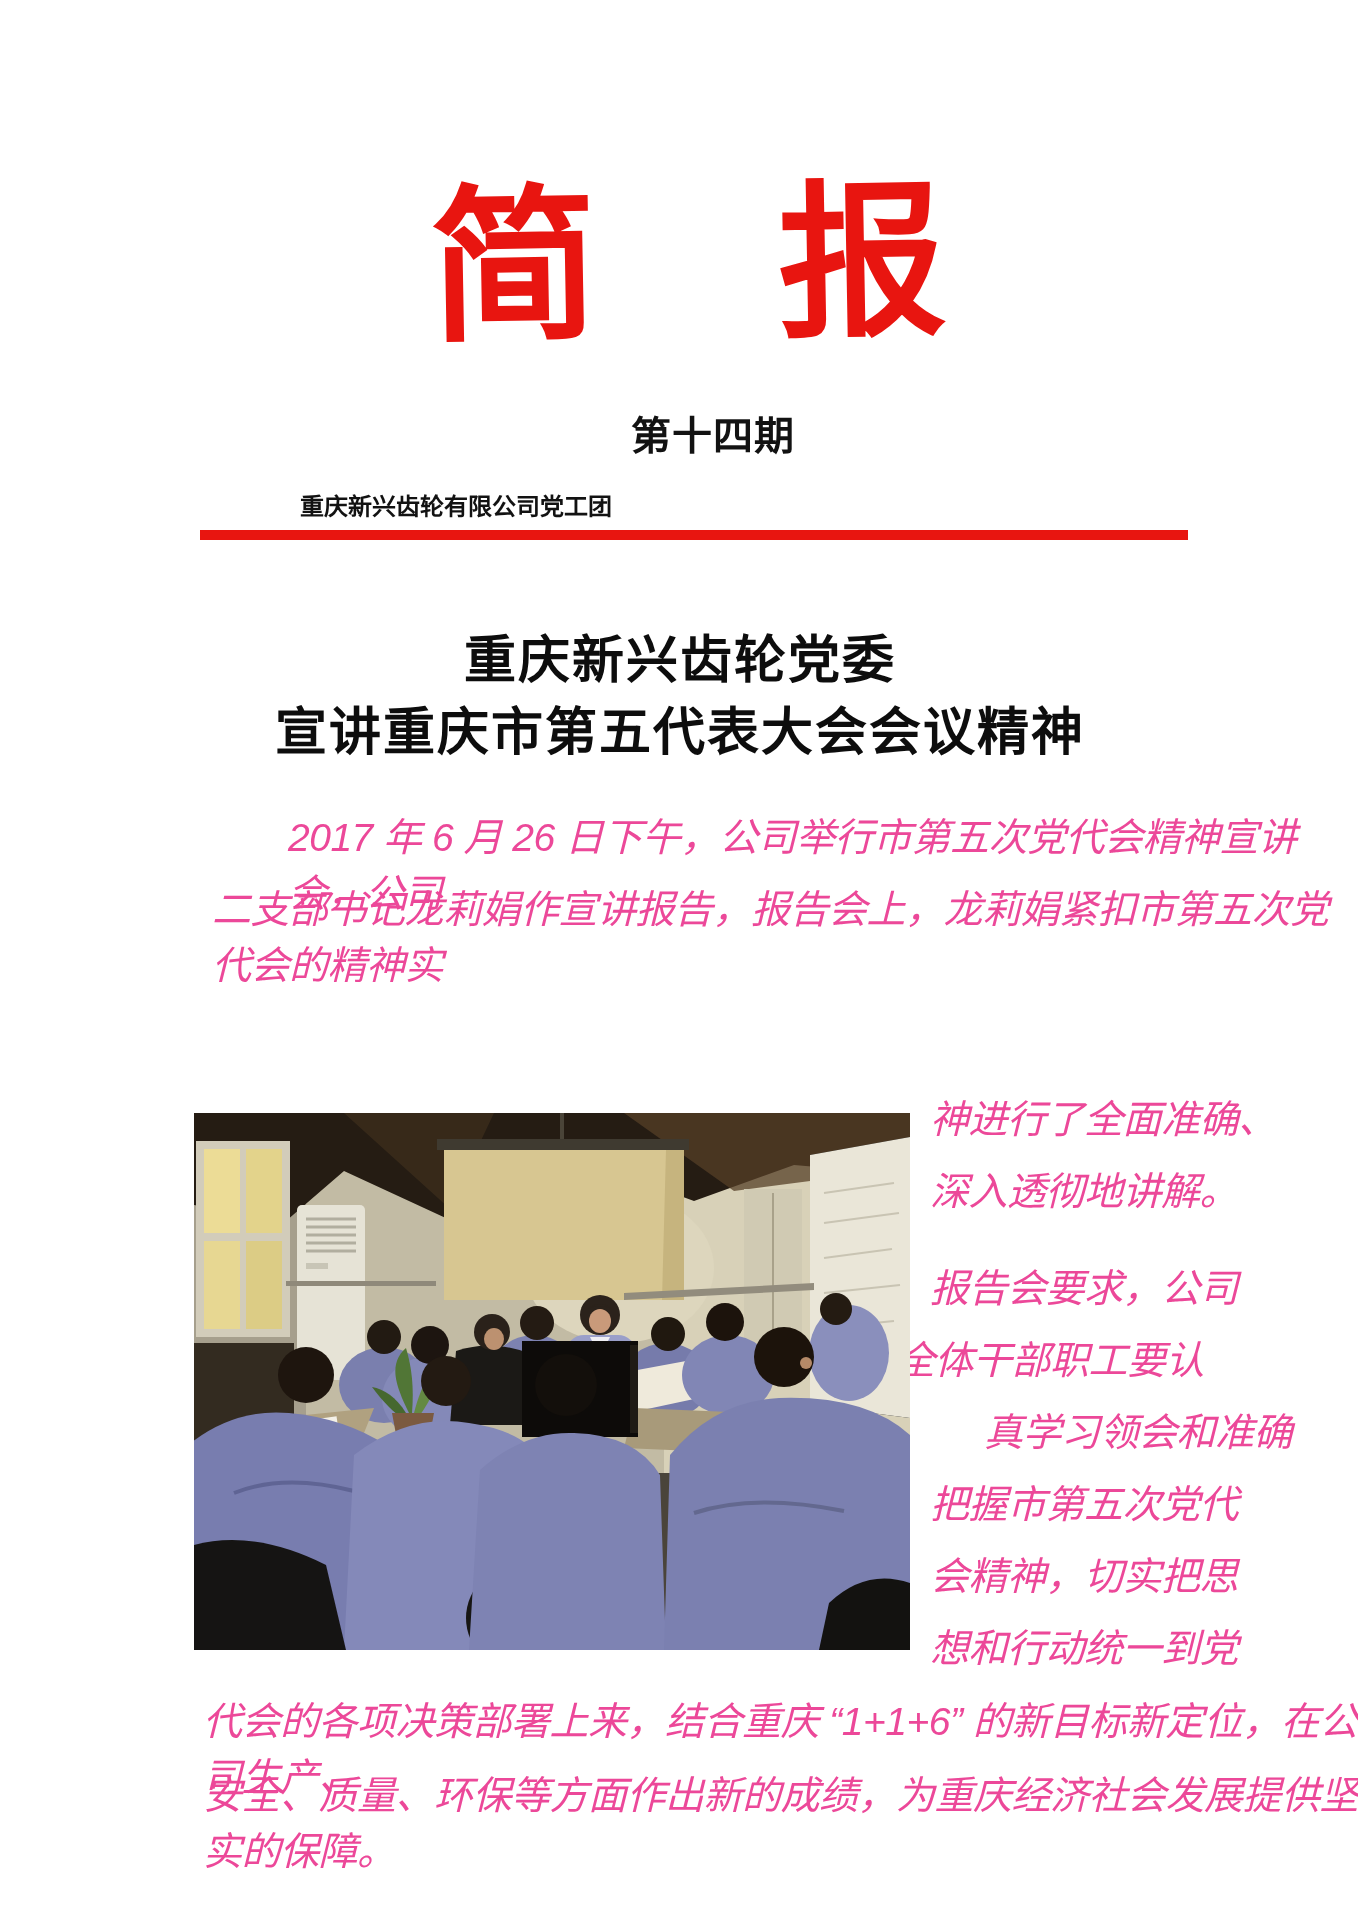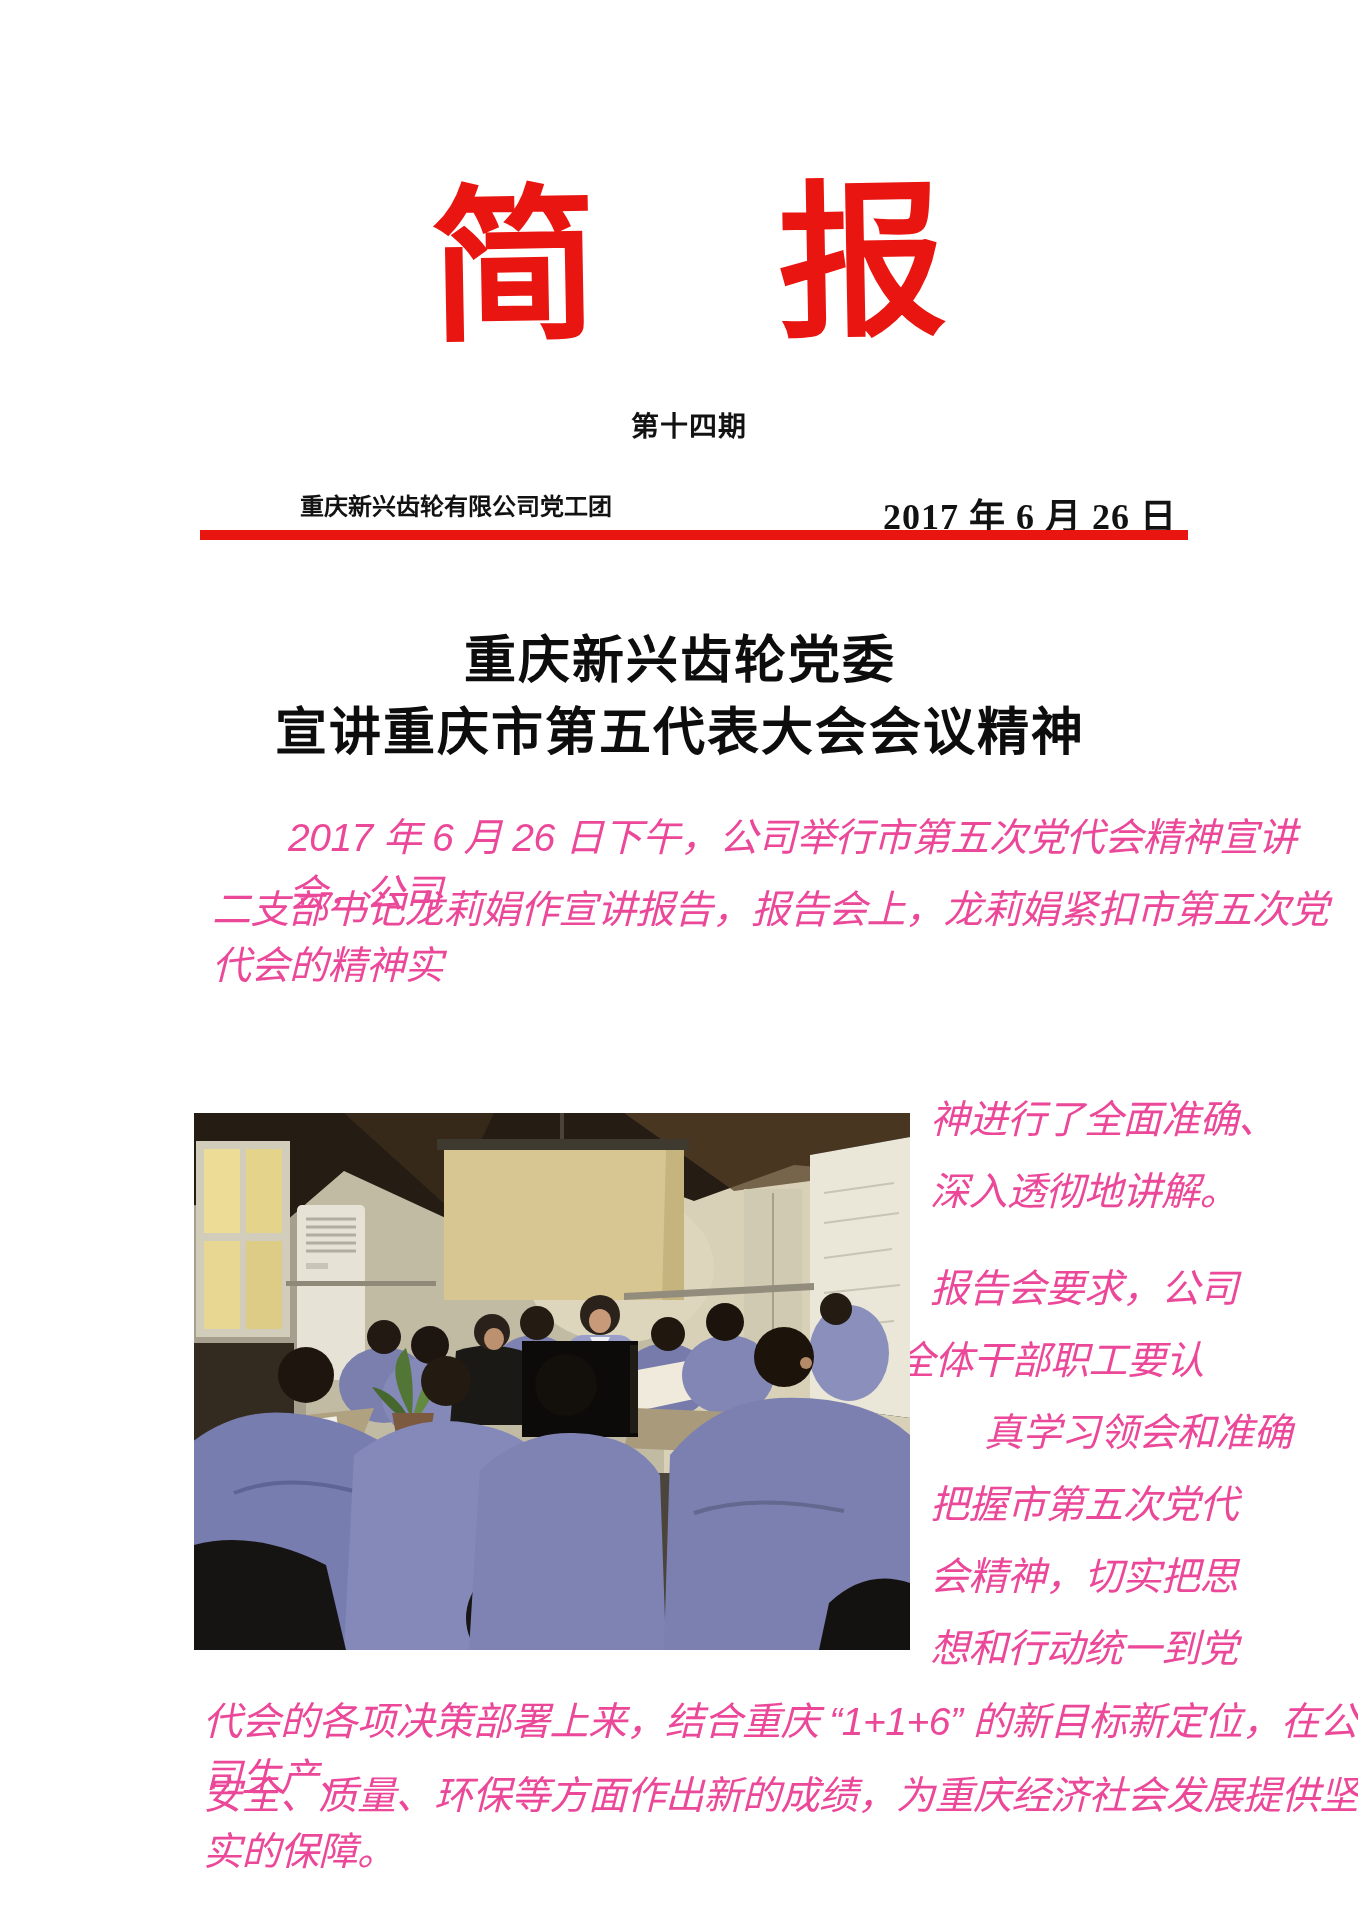--- a/index.html
+++ b/index.html
@@ -23,7 +23,7 @@
     transform:rotate(-1deg);
   }
   .issue{
-    font-size:28px;font-weight:700;letter-spacing:1px;
+    font-size:40px;font-weight:700;letter-spacing:1px;
   }
   .publisher{
     font-size:24px;font-weight:700;

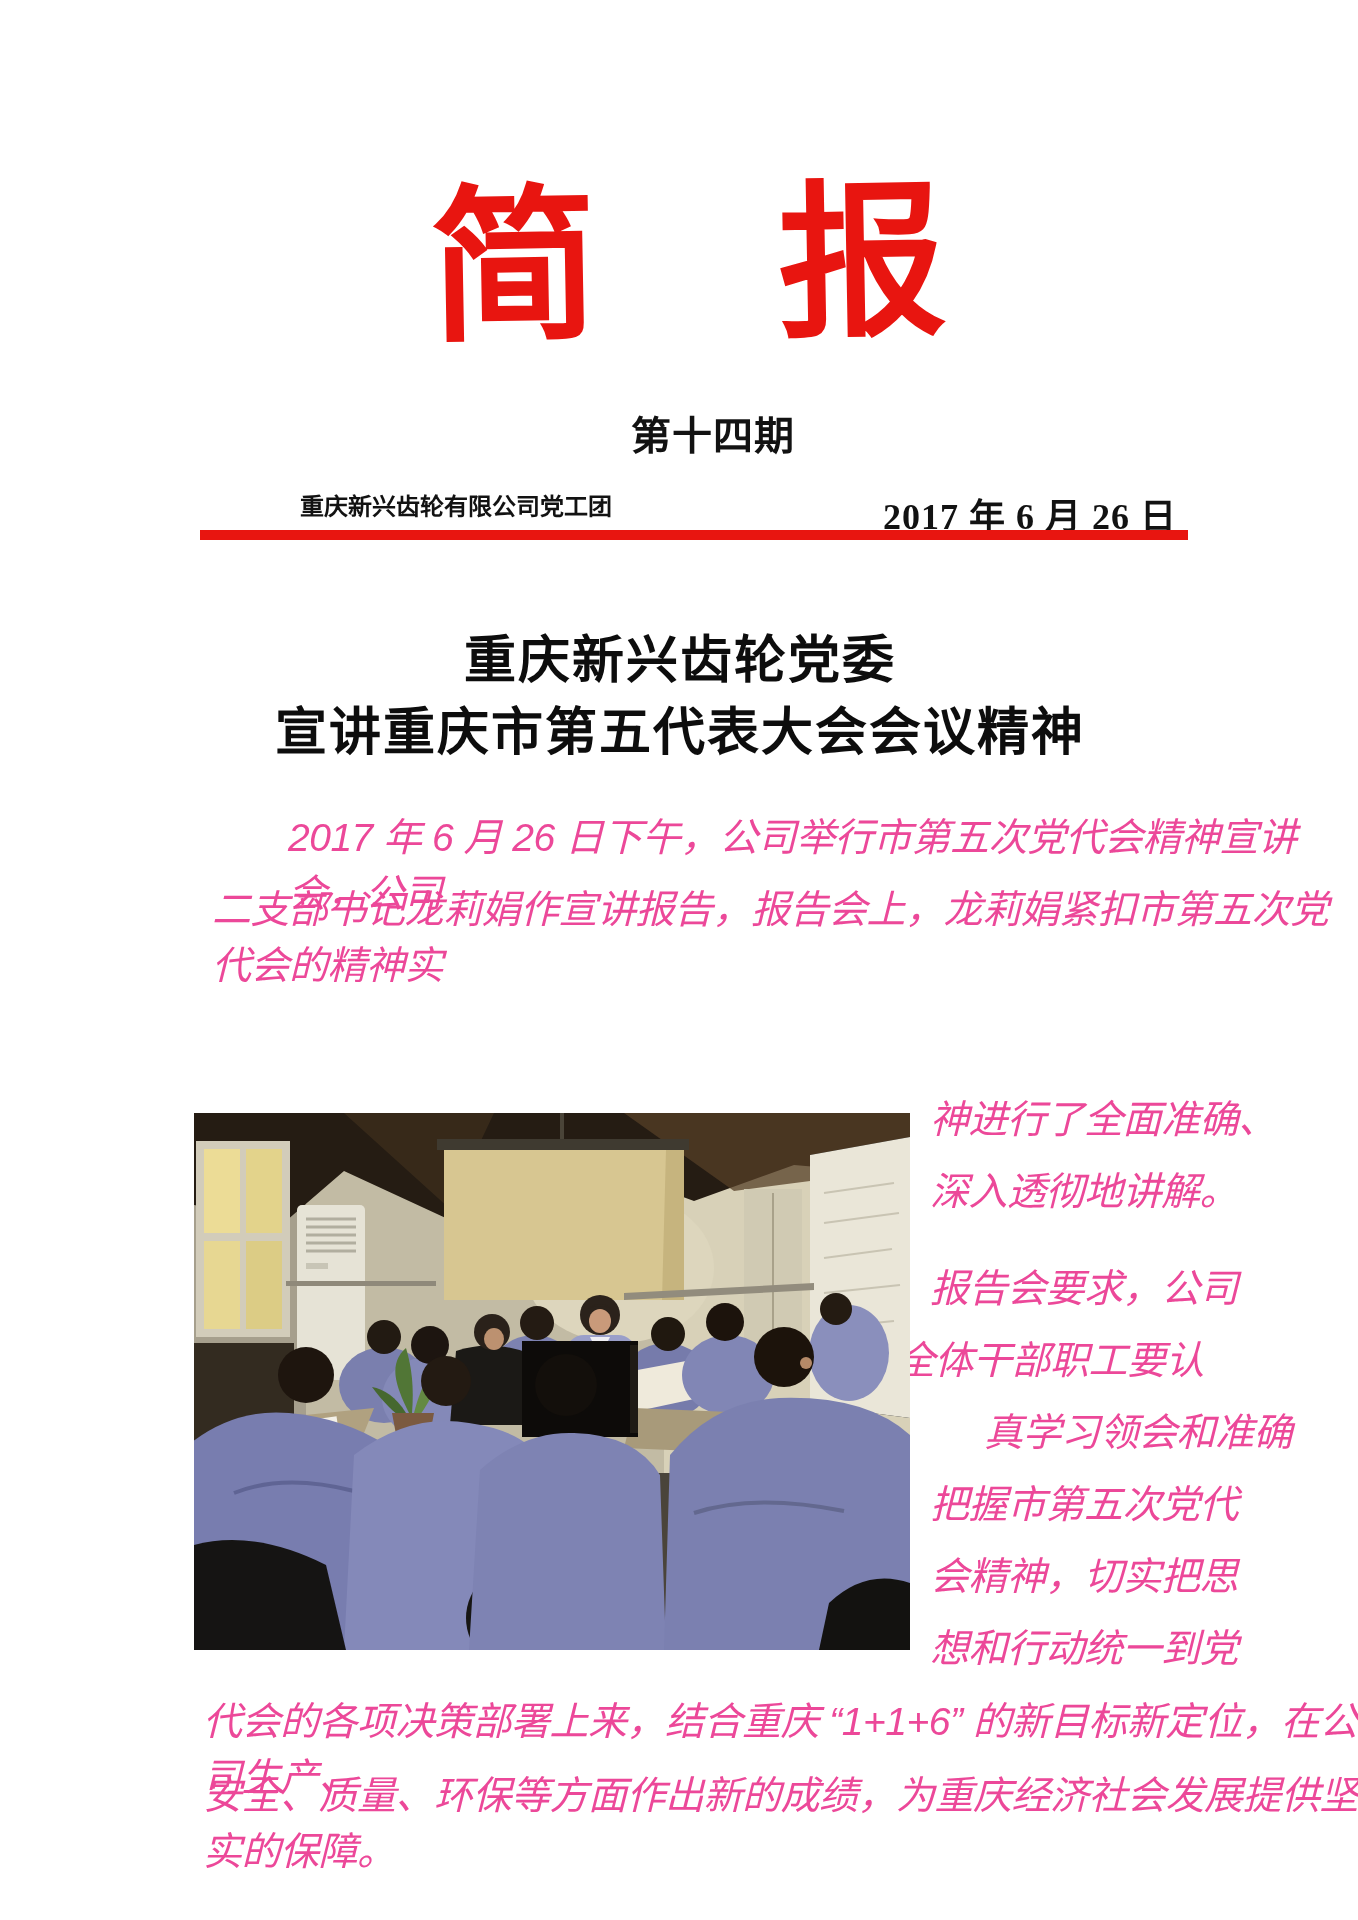--- a/index.html
+++ b/index.html
@@ -70,7 +70,6 @@
   <div class="abs issue" style="left:631px;top:404px;">第十四期</div>
 
   <div class="abs publisher" style="left:300px;top:487px;">重庆新兴齿轮有限公司党工团</div>
-  <div class="abs pubdate" style="left:883px;top:487px;">2017 年 6 月 26 日</div>
 
   <div class="red-rule"></div>
 

